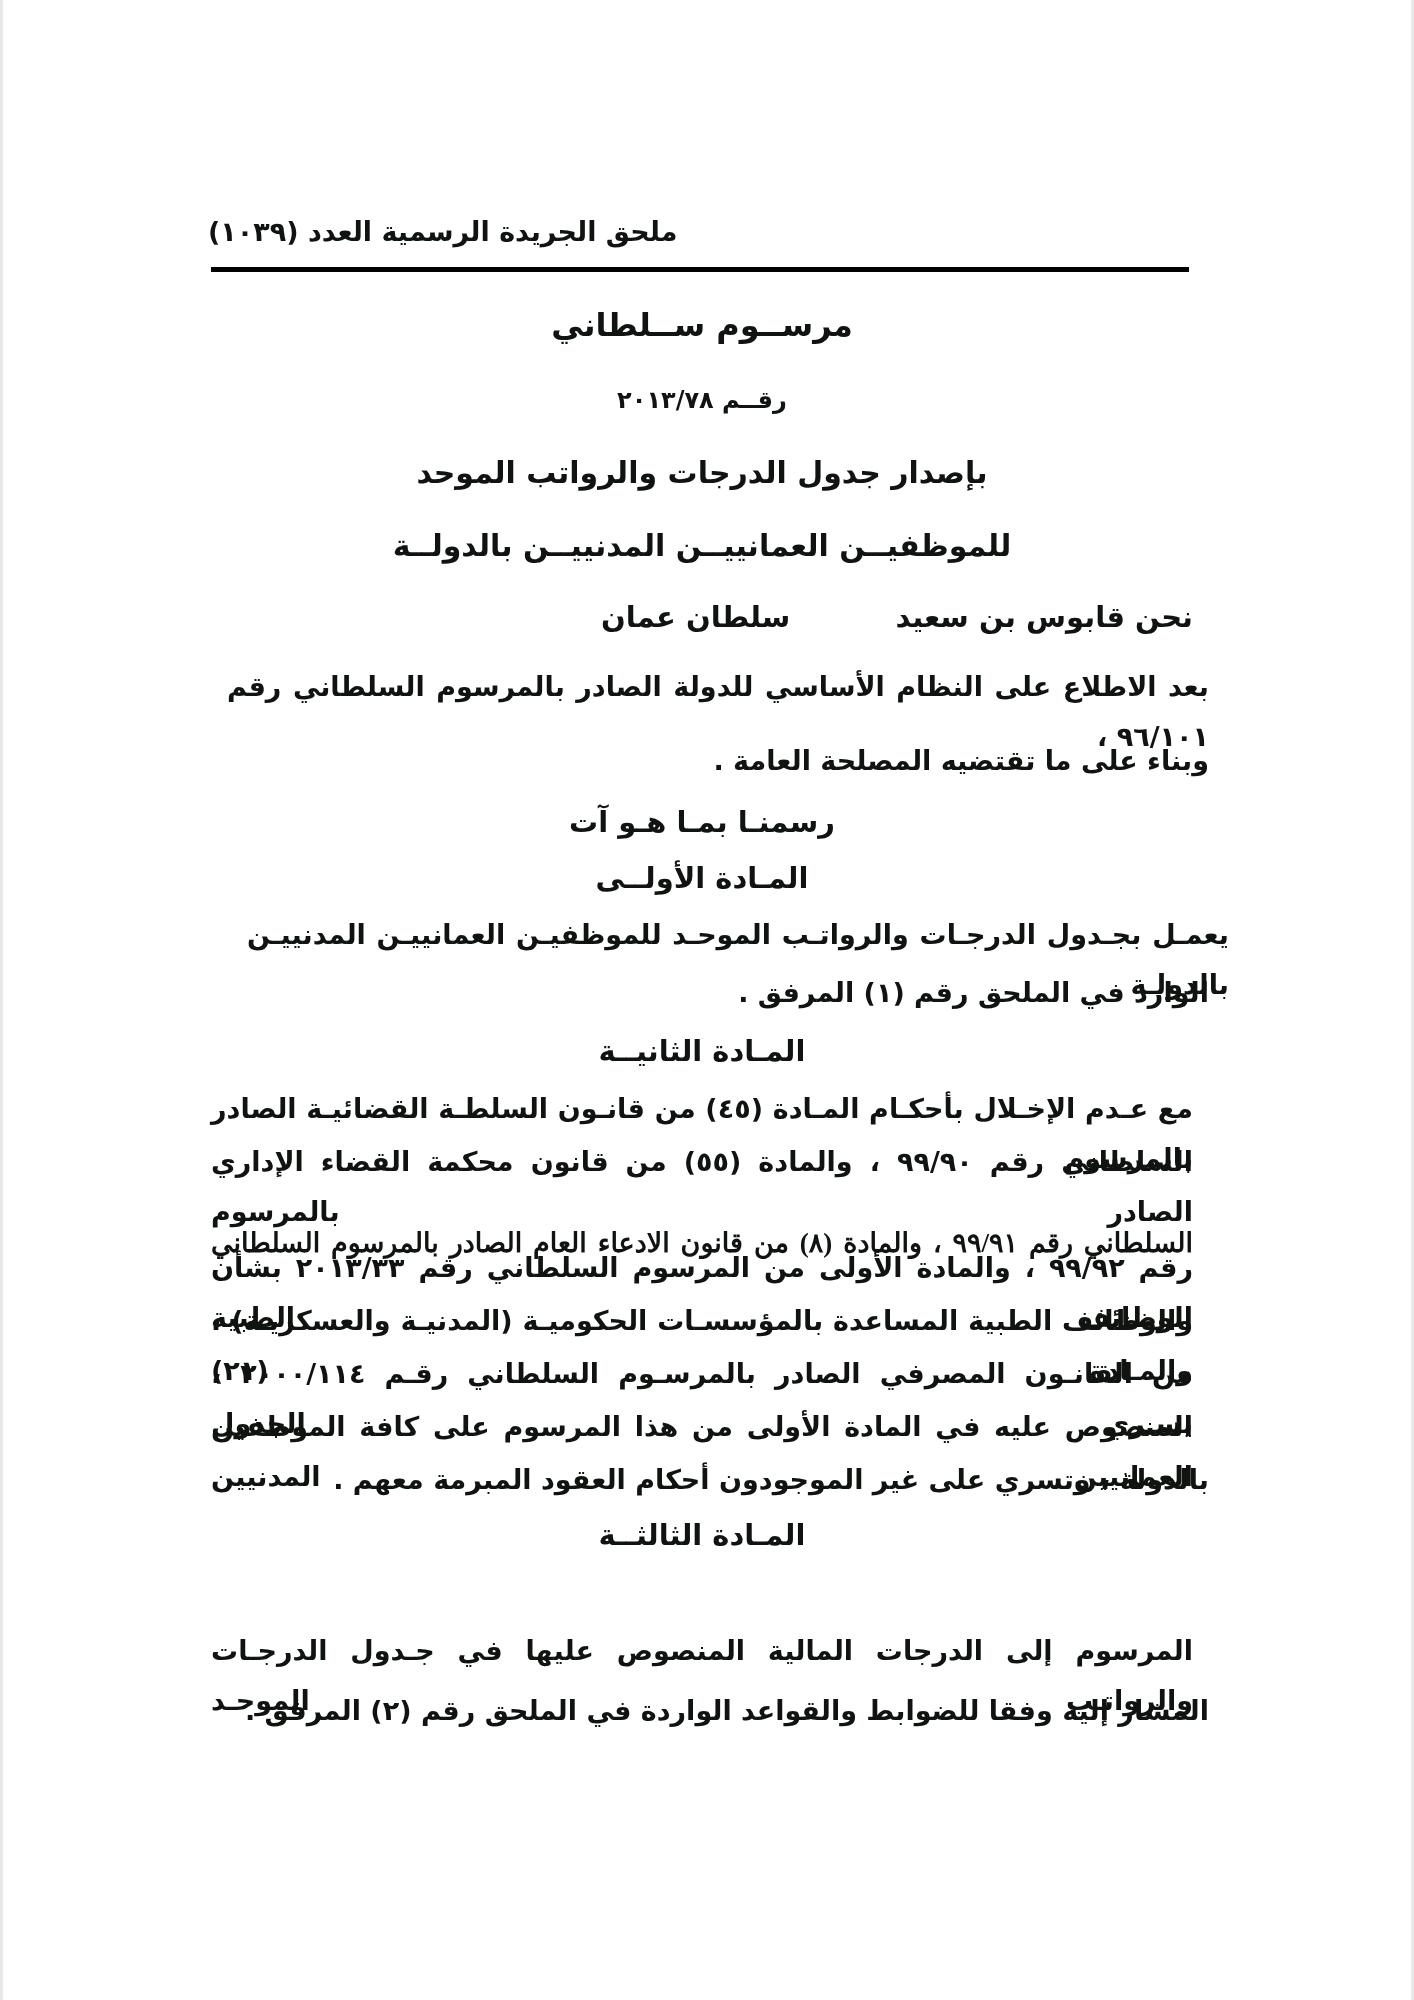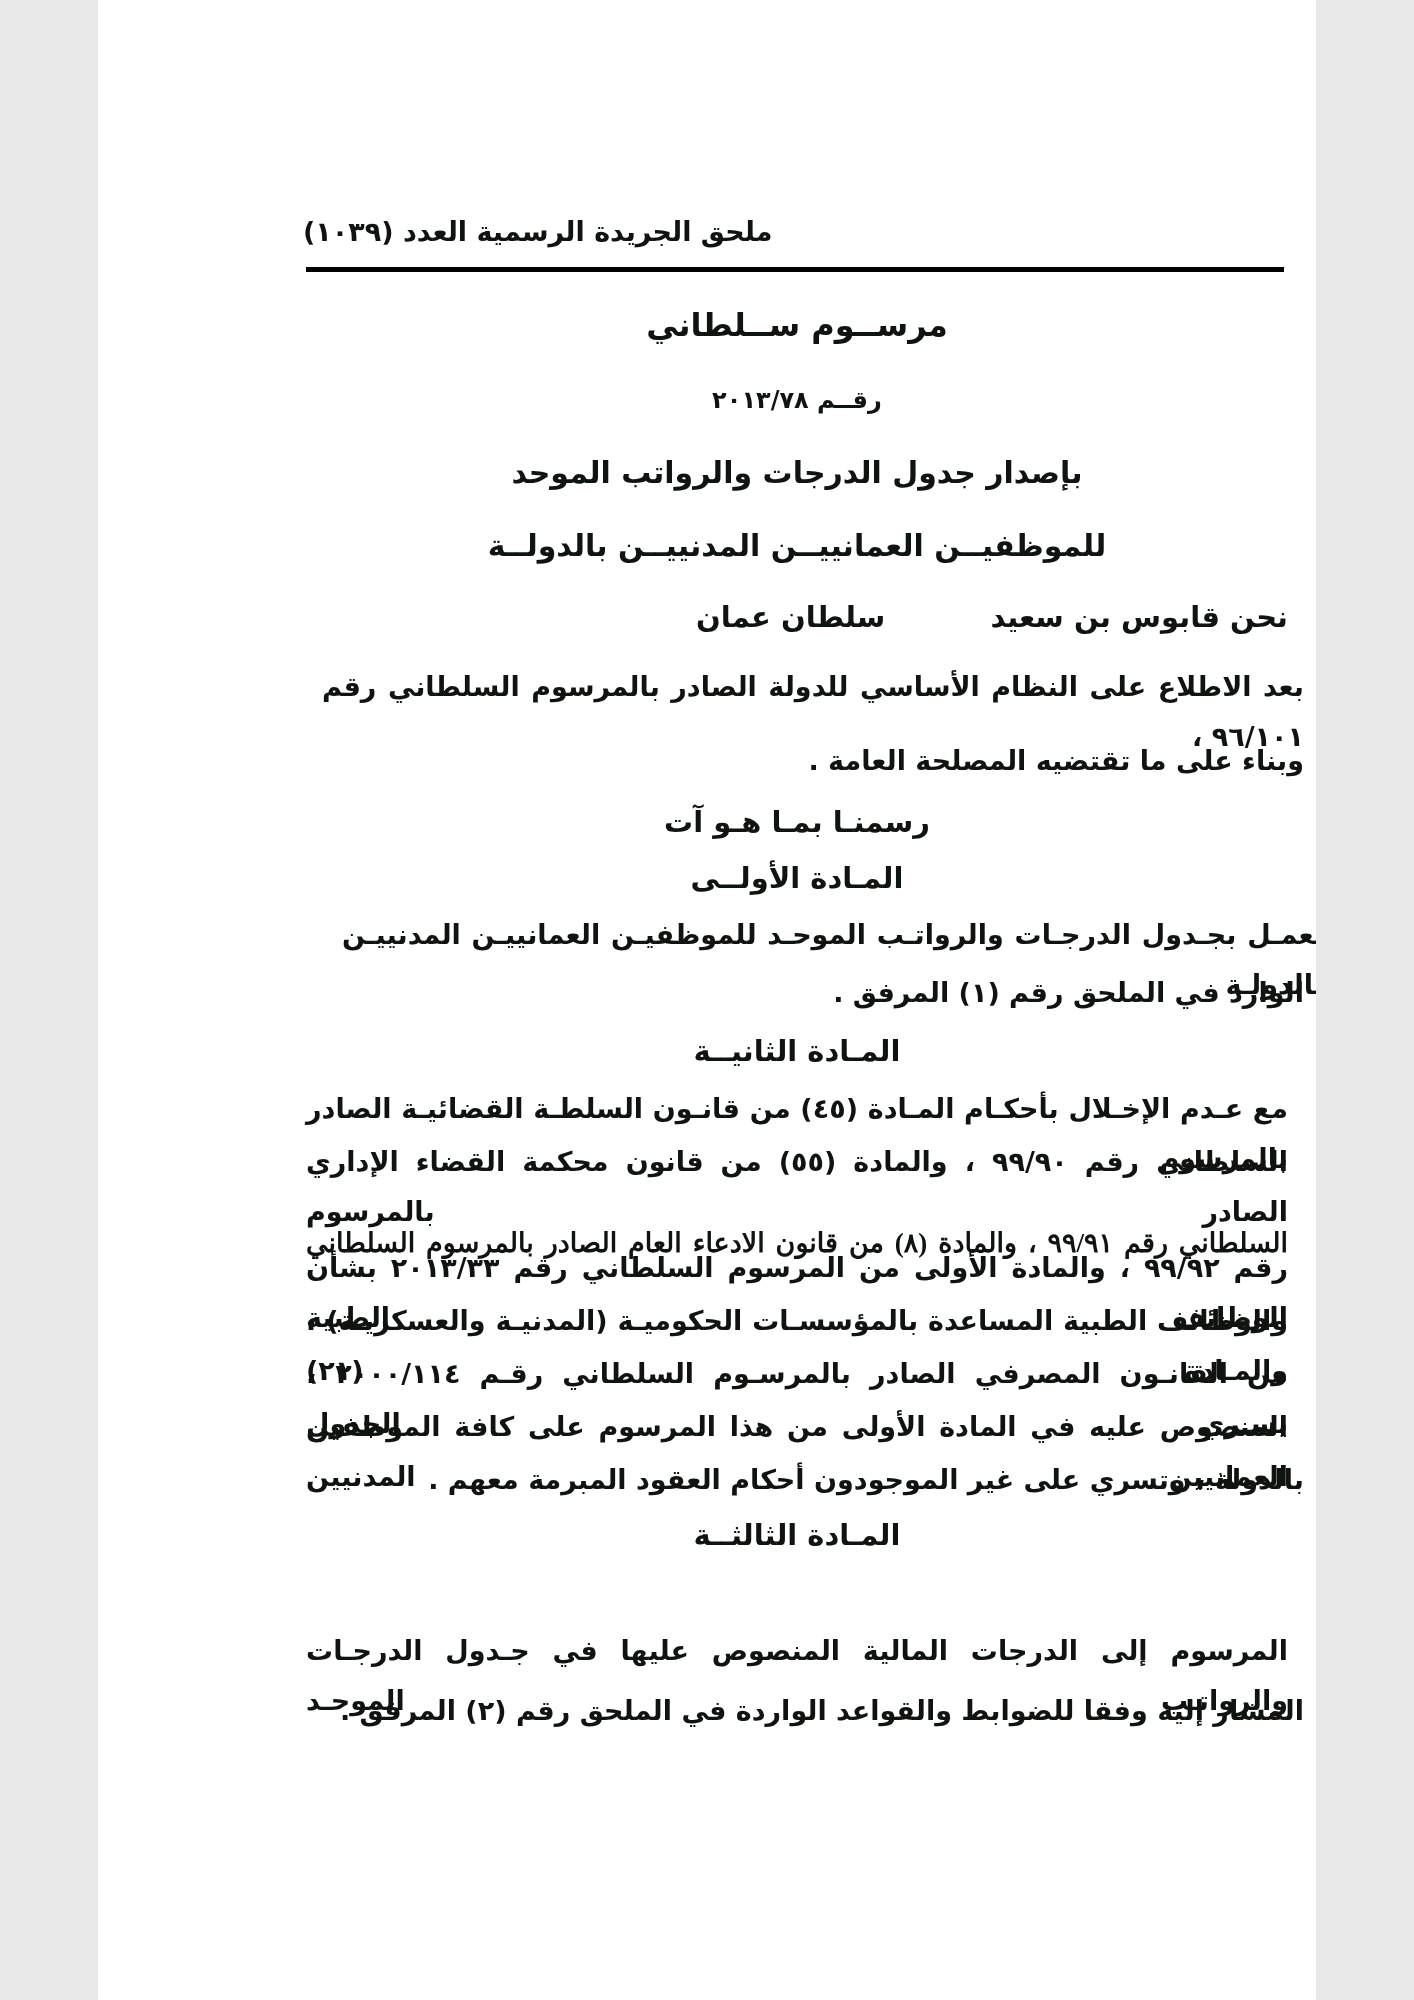--- a/index.html
+++ b/index.html
@@ -5,7 +5,7 @@
   html, body { margin: 0; padding: 0; background: #e8e8e8; }
   .page {
     position: relative;
-    width: 1218px;
+    width: 1408px;
     height: 2000px;
     margin: 0 auto;
     background: #ffffff;

